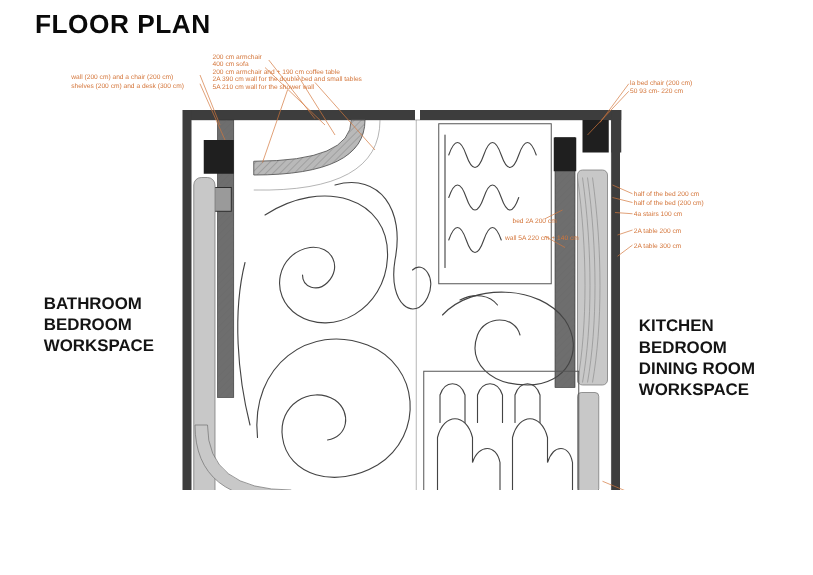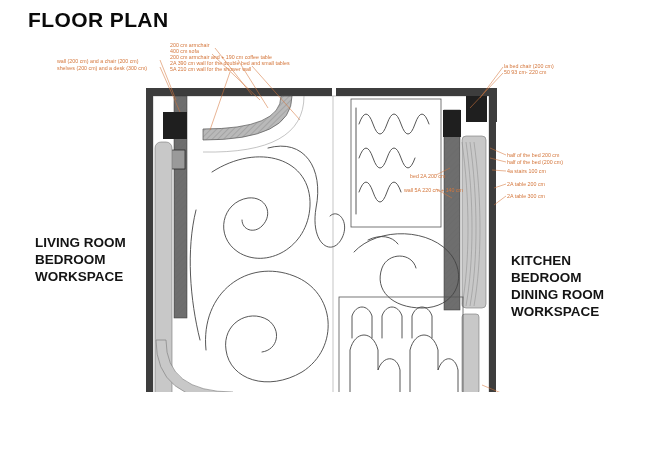--- a/index.html
+++ b/index.html
@@ -30,6 +30,7 @@
   <div class="title">FLOOR PLAN</div>
 
   <div class="rooms left">
+    <div>BATHROOM</div>
     <div>LIVING ROOM</div>
     <div>BEDROOM</div>
     <div>WORKSPACE</div>

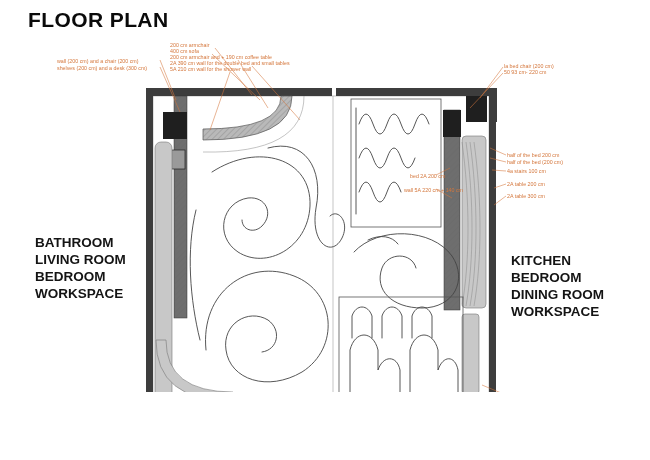--- a/index.html
+++ b/index.html
@@ -31,7 +31,6 @@
 
   <div class="rooms left">
     <div>BATHROOM</div>
-    <div>LIVING ROOM</div>
     <div>BEDROOM</div>
     <div>WORKSPACE</div>
   </div>

